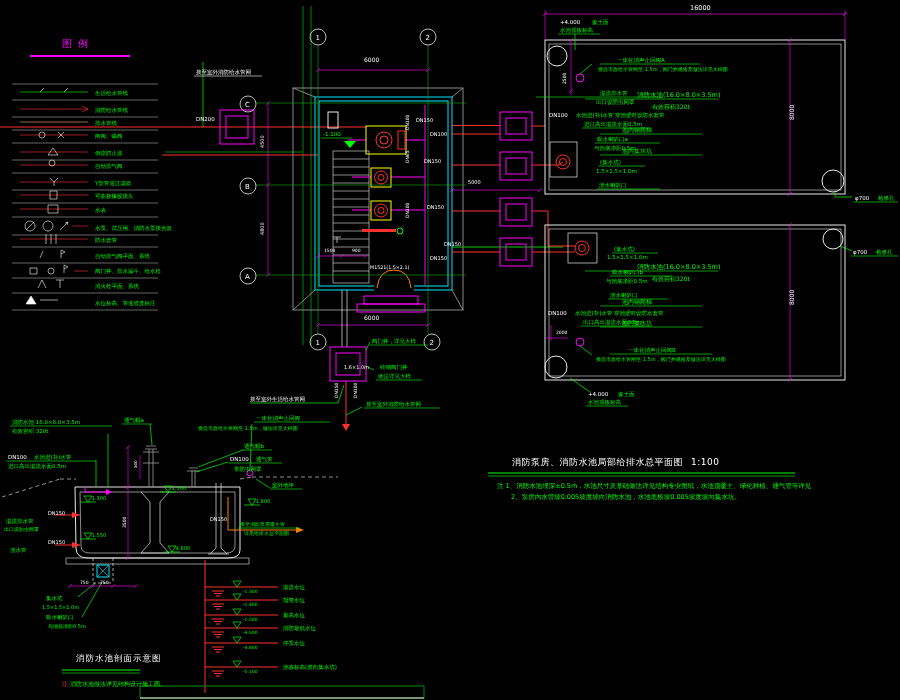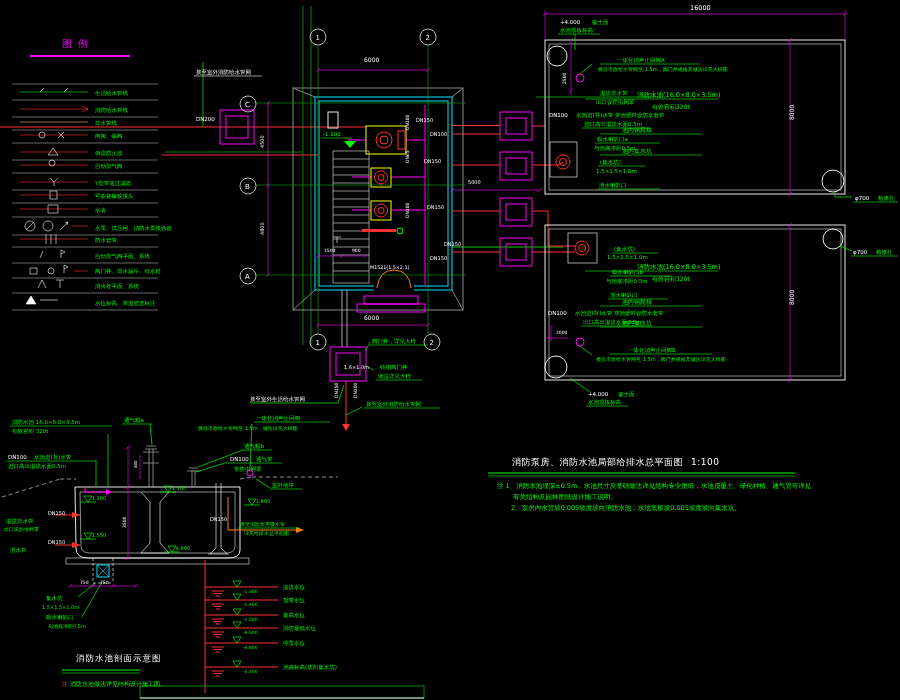--- a/index.html
+++ b/index.html
@@ -536,7 +536,6 @@
 </div>
 <div class="abs" id="plan-notes">
   <div class="l1">注 1、消防水池埋深±0.5m，水池尺寸及基础做法详见结构专业图纸，水池顶覆土、绿化种植、通气管等详见</div>
-  <div class="l2">有关结构及园林图纸设计施工说明。</div>
   <div class="l3">2、泵房内水管坡0.005坡度坡向消防水池，水池底板坡0.005坡度坡向集水坑。</div>
 </div>
 <div class="abs" id="section-title">消防水池剖面示意图</div>

